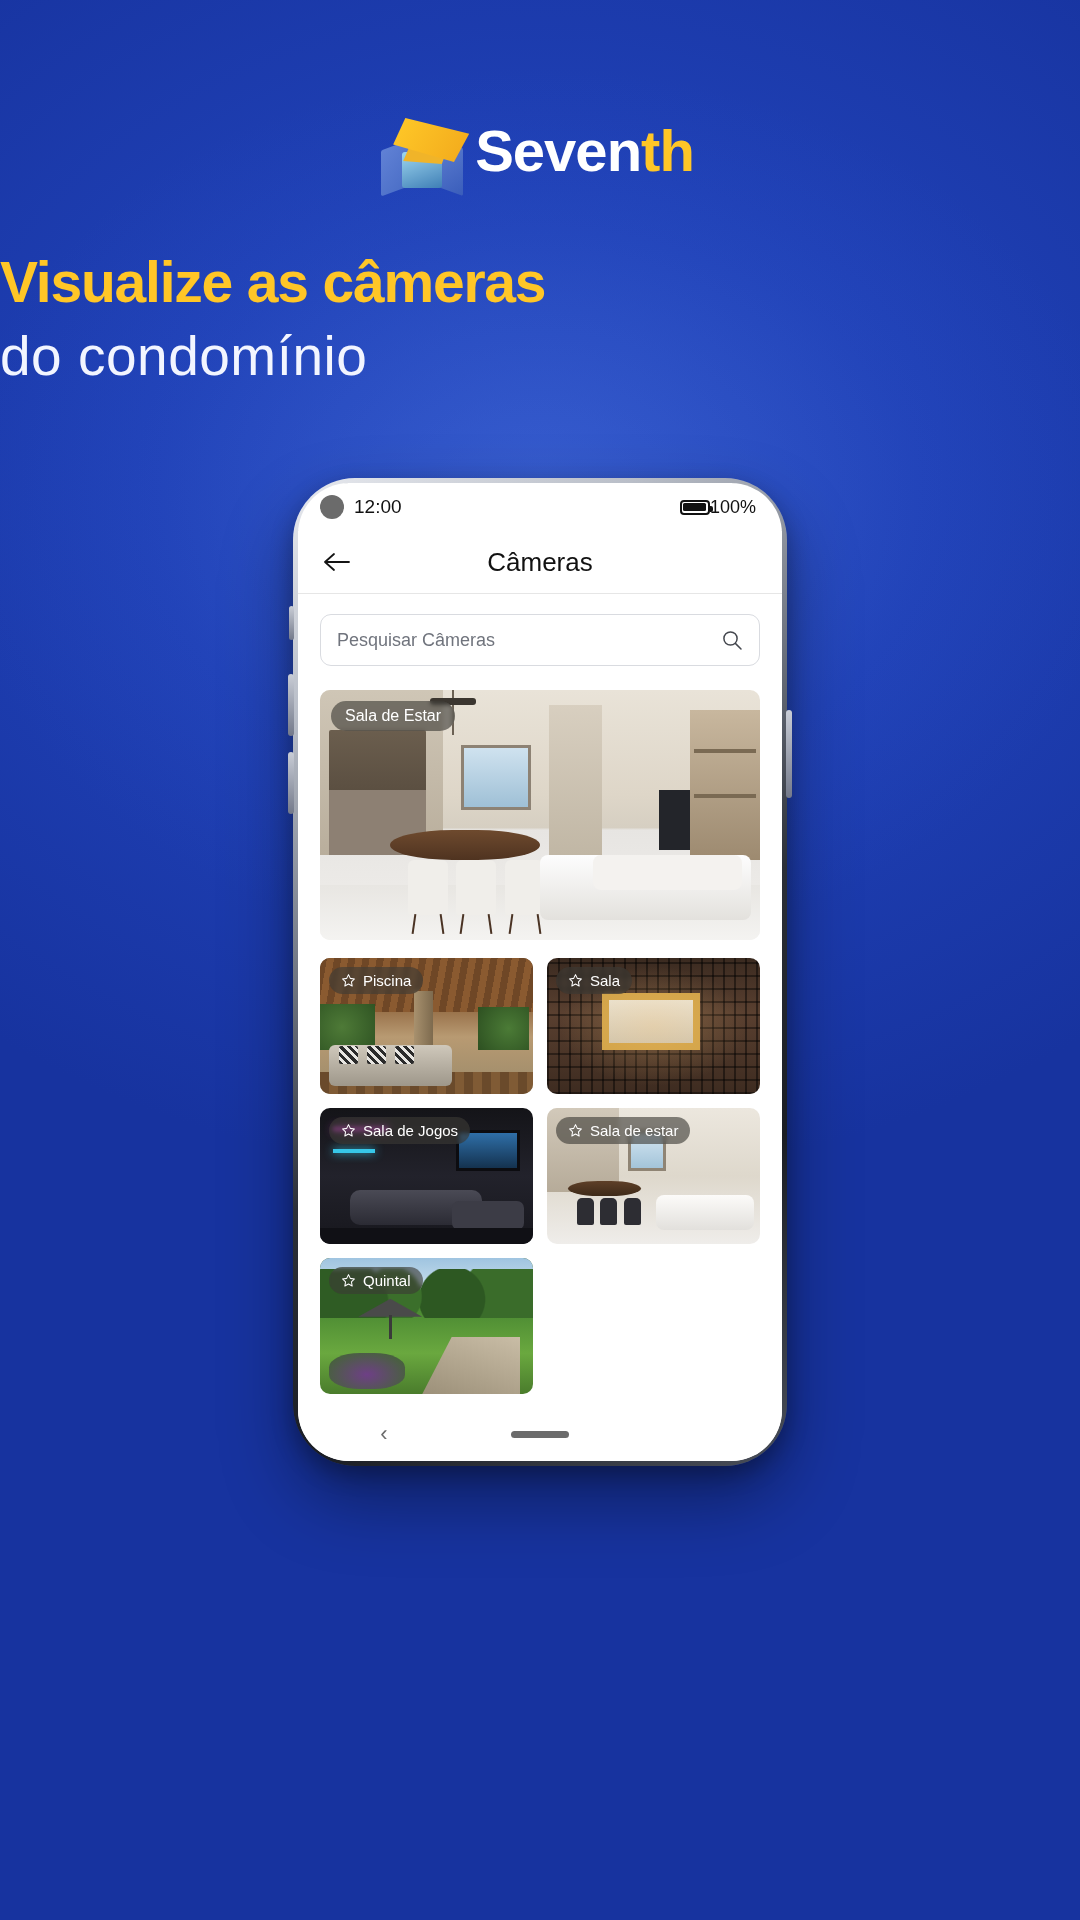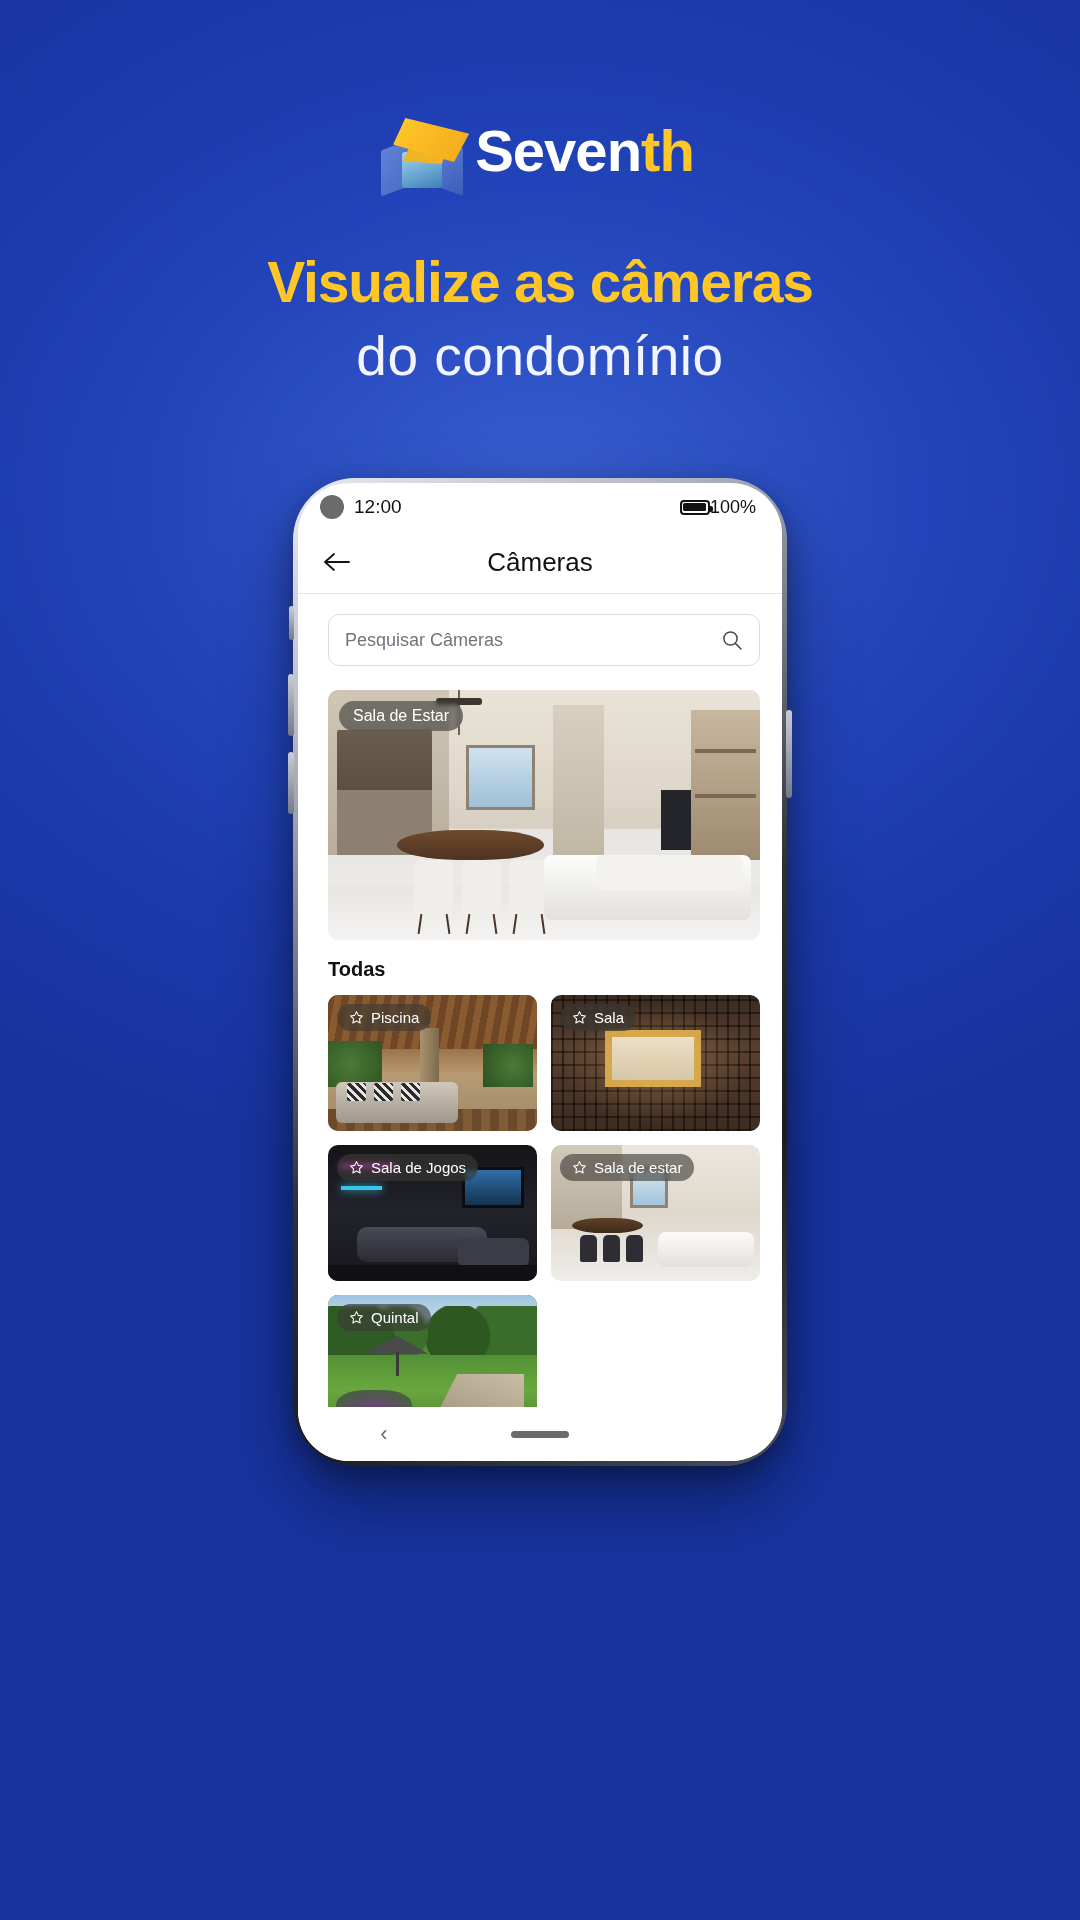--- a/index.html
+++ b/index.html
@@ -63,7 +63,7 @@
 
   
   .headline {
-    position:absolute; top:250px; left:0; right:0; text-align:center;
+    position:absolute; top:250px; left:0; right:0; text-align:left;
   }
   .headline .l1 {
     color:#ffc627; font-size:57px; font-weight:700; letter-spacing:-1.2px;

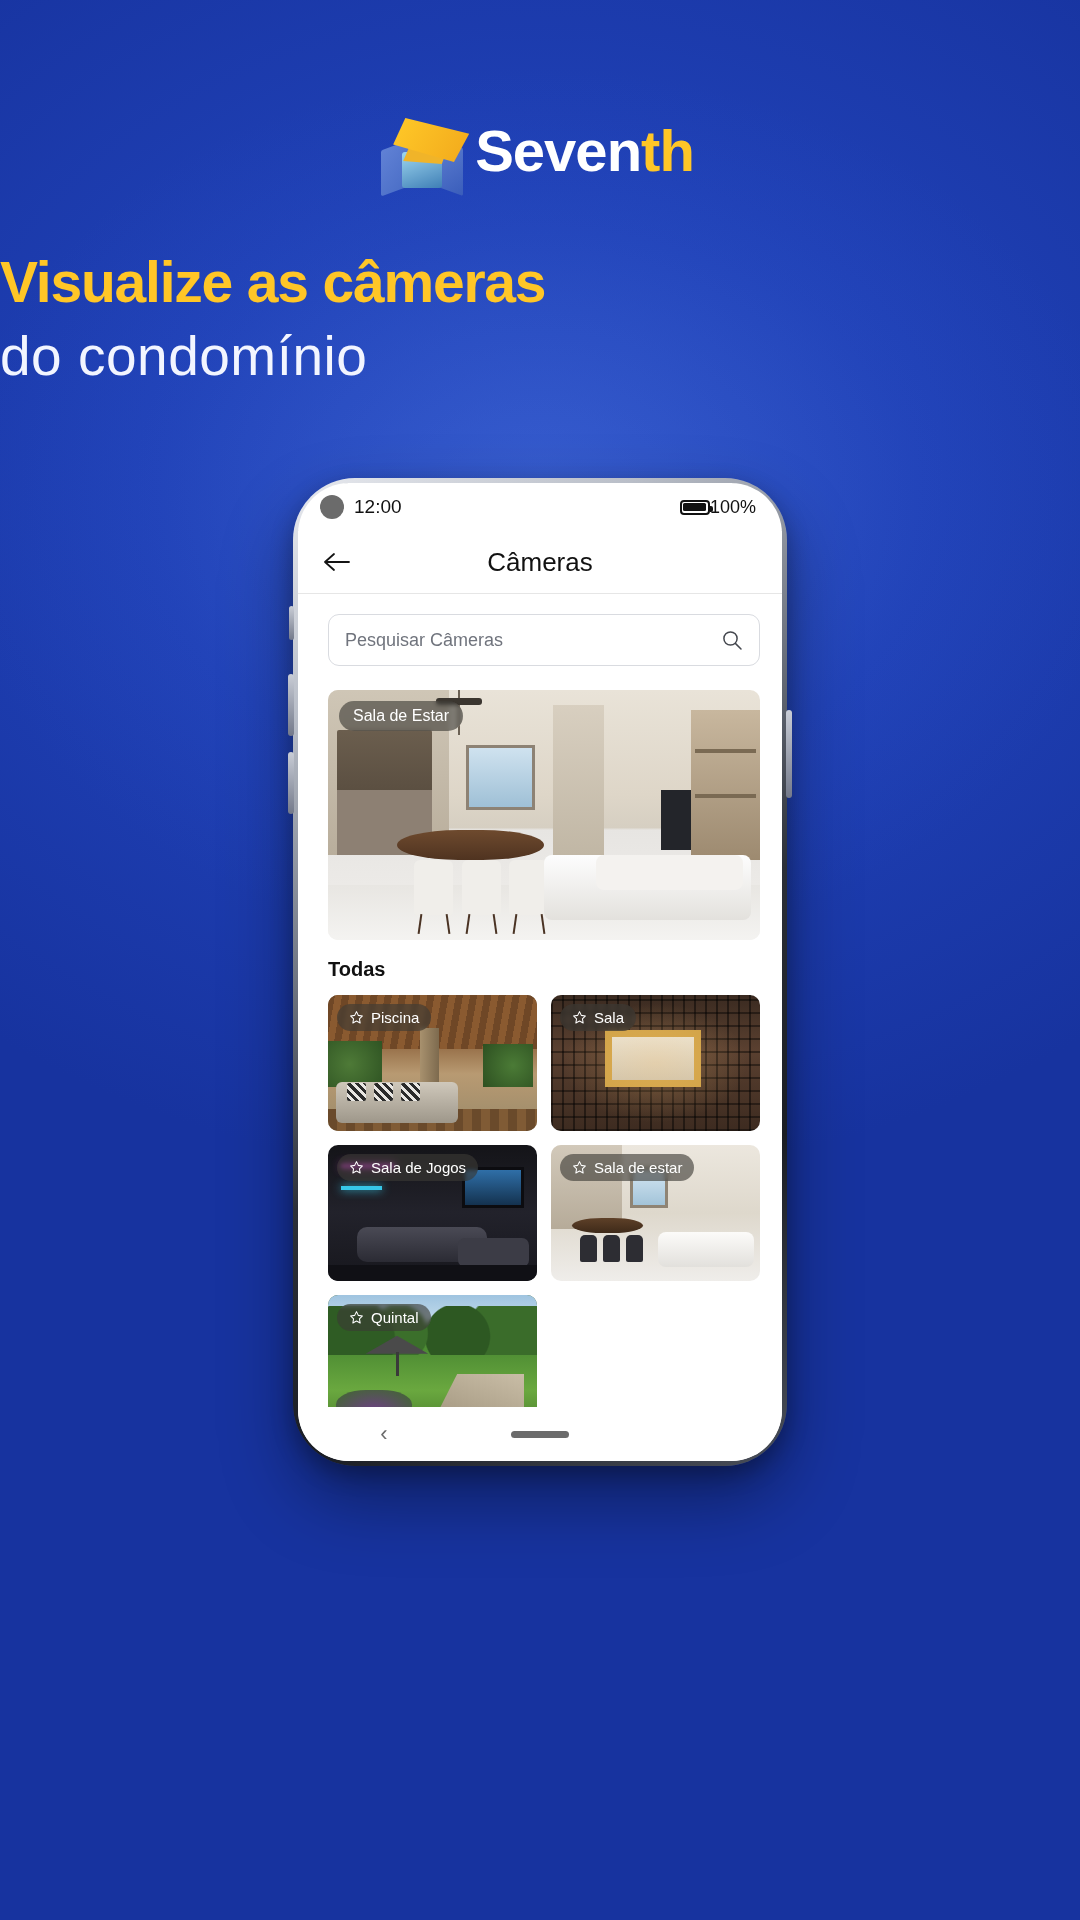--- a/index.html
+++ b/index.html
@@ -142,7 +142,7 @@
 
   
   .content {
-    flex:1 1 auto; background:#fff; padding:20px 22px 0 22px; overflow:hidden;margin-left:8px;
+    flex:1 1 auto; background:#fff; padding:20px 22px 0 22px; overflow:hidden;
   }
   .search {
     height:52px; border:1px solid #d9dbe0; border-radius:11px;

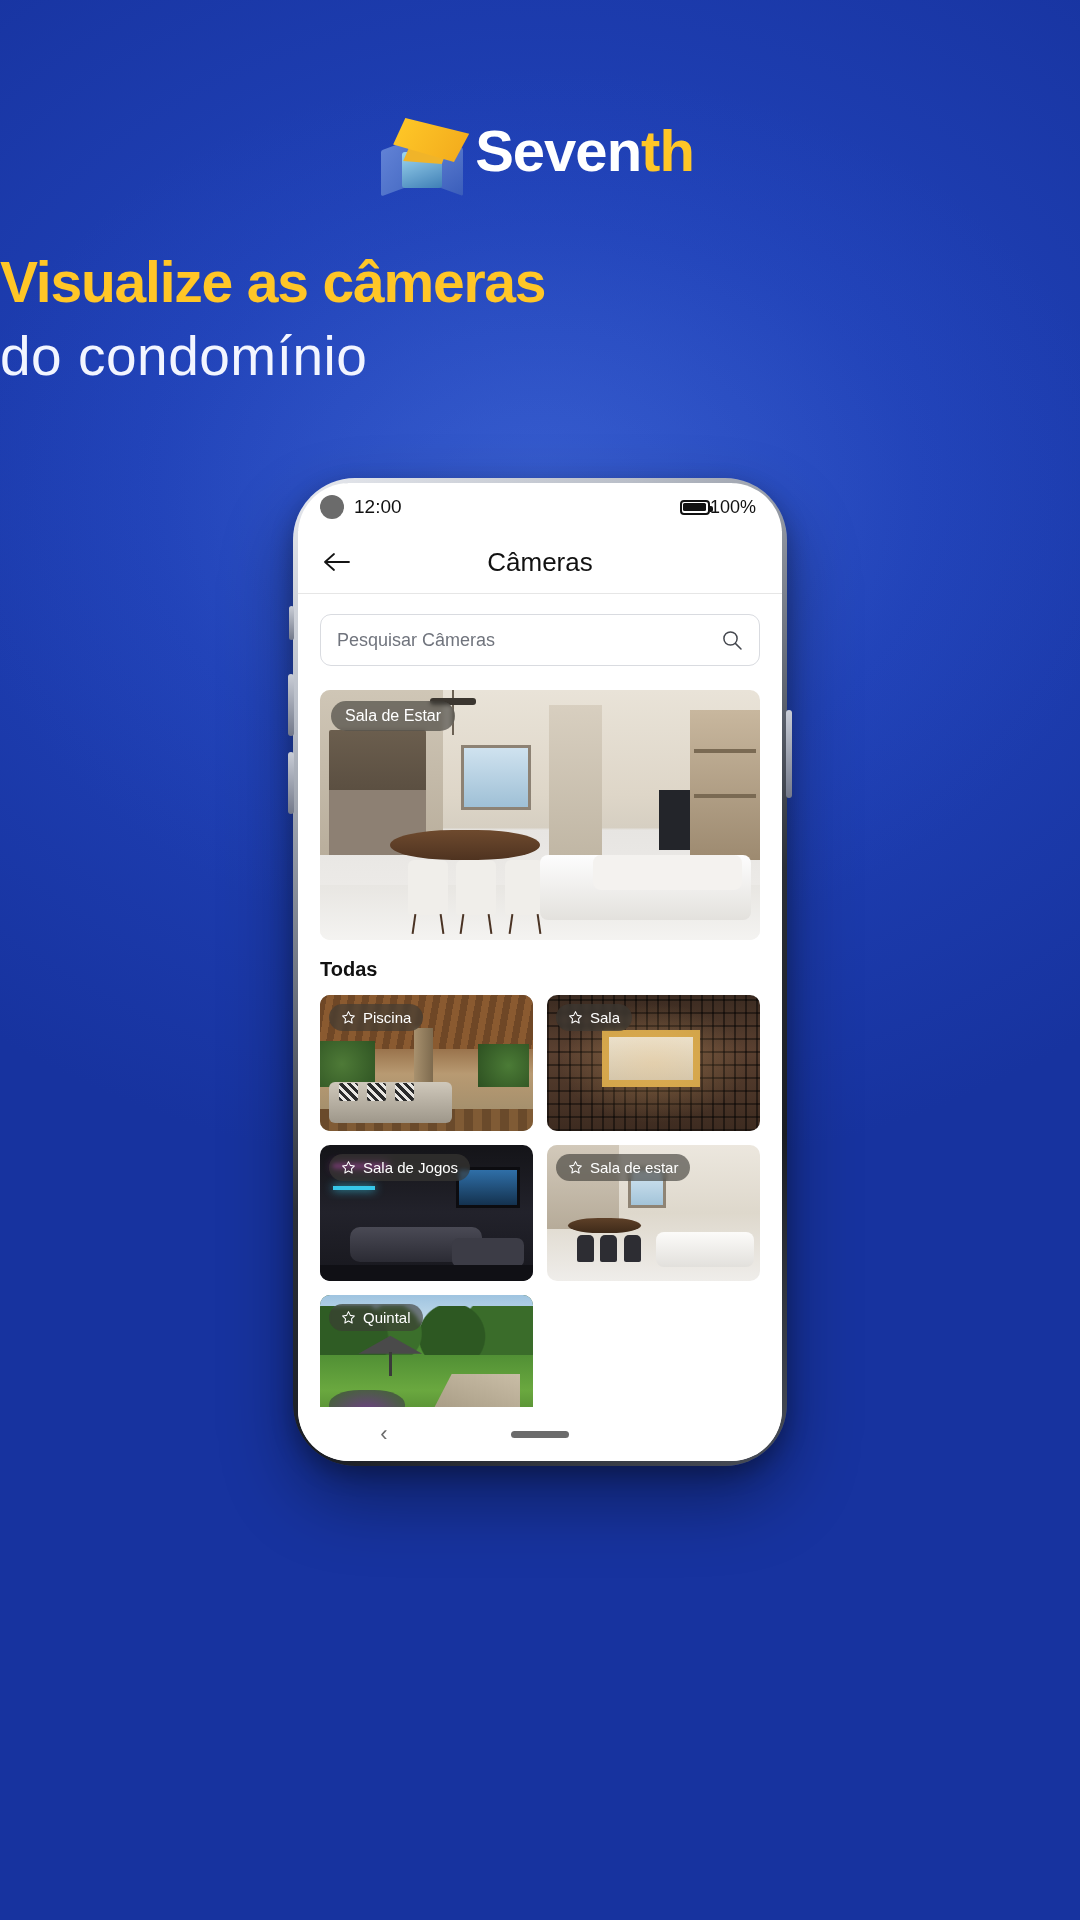--- a/index.html
+++ b/index.html
@@ -383,7 +383,6 @@
           </div>
         </div>
 
-        <div class="section-title">Todas</div>
 
         <div class="grid">
 

